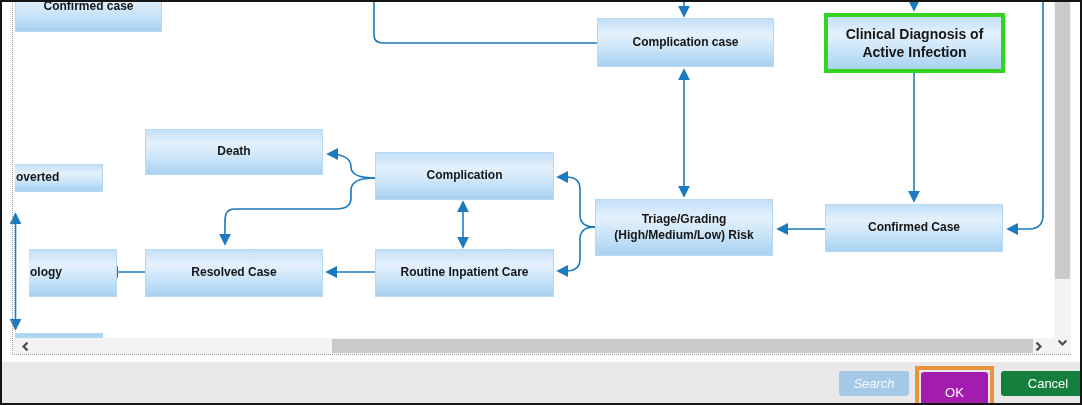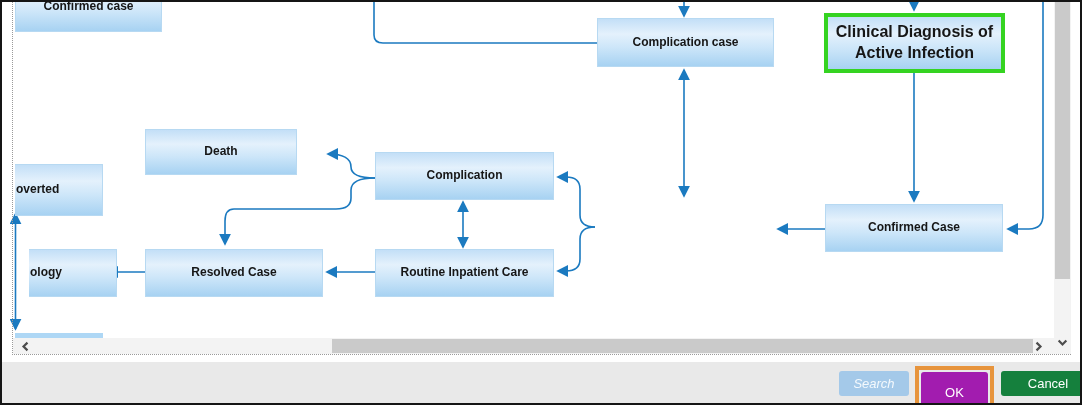--- a/index.html
+++ b/index.html
@@ -17,7 +17,7 @@
         border:1px solid #b7d9f2;box-sizing:border-box;}
   .node.cut{justify-content:flex-start;text-align:left;padding-left:1px;border-left:none;}
   .green-wrap{position:absolute;border:4px solid #35d321;box-sizing:border-box;background:linear-gradient(180deg,#c3dff7 0%,#e4f1fc 32%,#cde6f9 60%,#a7d2f2 100%);
-        display:flex;align-items:center;justify-content:center;text-align:center;font-weight:bold;font-size:16px;line-height:1.3;color:#161616;padding:0 0;}
+        display:flex;align-items:center;justify-content:center;text-align:center;font-weight:bold;font-size:14px;line-height:1.3;color:#161616;padding:0 10px;}
   .sliver{position:absolute;background:#aed7f5;}
   
   .vscroll{position:absolute;left:1052px;top:0;width:17px;height:352px;background:#f3f3f3;}

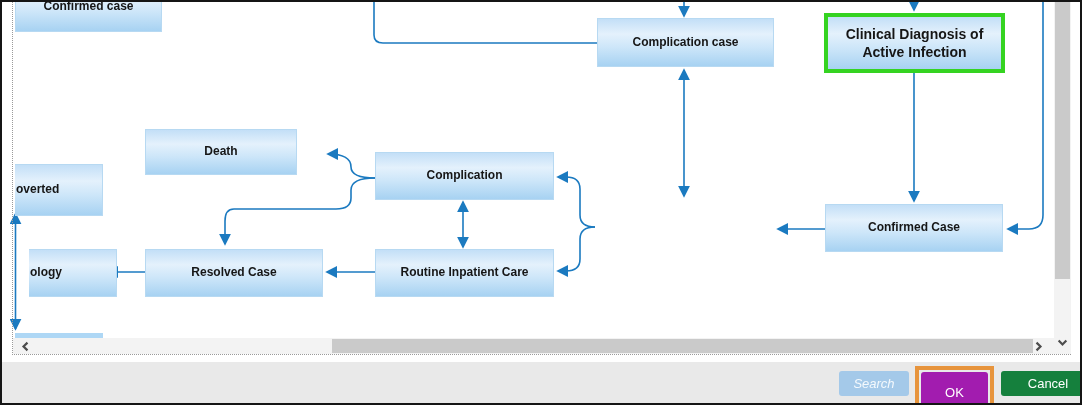--- a/index.html
+++ b/index.html
@@ -75,7 +75,7 @@
   <div class="green-wrap" style="left:822px;top:11px;width:181px;height:60px;">
     <span>Clinical Diagnosis of Active Infection</span>
   </div>
-  <div class="node" style="left:143px;top:127px;width:152px;height:46px;">
+  <div class="node" style="left:143px;top:127px;width:178px;height:46px;">
     <span>Death</span>
   </div>
   <div class="node cut" style="left:13px;top:162px;width:88px;height:52px;">

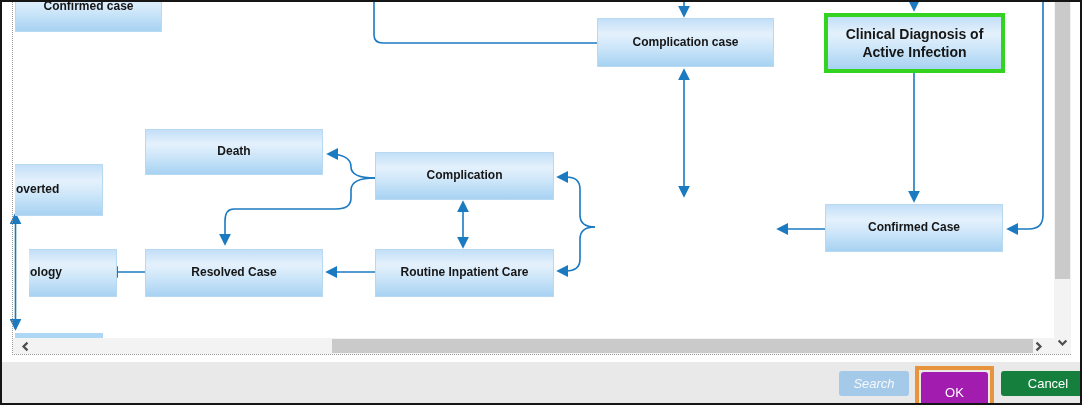--- a/index.html
+++ b/index.html
@@ -78,7 +78,7 @@
   <div class="node" style="left:143px;top:127px;width:178px;height:46px;">
     <span>Death</span>
   </div>
-  <div class="node cut" style="left:13px;top:162px;width:88px;height:52px;">
+  <div class="node cut" style="left:13px;top:162px;width:88px;height:28px;">
     <span>overted</span>
   </div>
   <div class="node" style="left:373px;top:150px;width:179px;height:48px;">

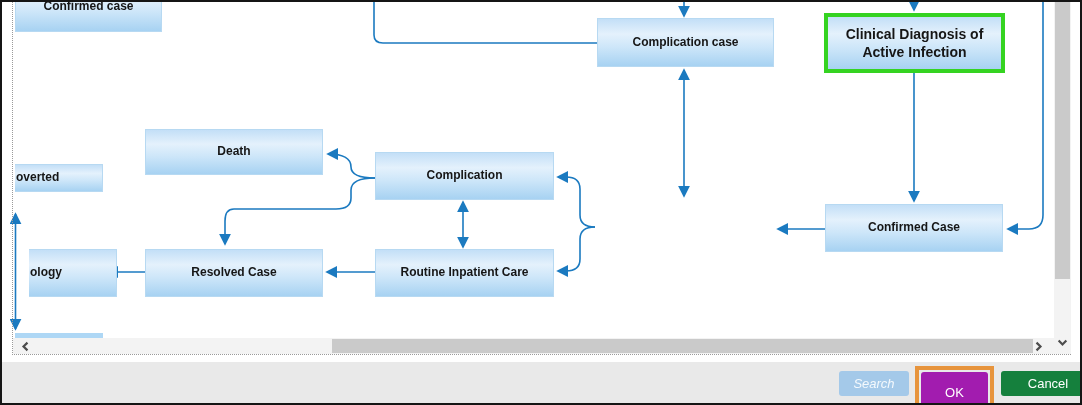--- a/index.html
+++ b/index.html
@@ -84,6 +84,9 @@
   <div class="node" style="left:373px;top:150px;width:179px;height:48px;">
     <span>Complication</span>
   </div>
+  <div class="node" style="left:593px;top:197px;width:178px;height:57px;">
+    <span>Triage/Grading (High/Medium/Low) Risk</span>
+  </div>
   <div class="node" style="left:823px;top:202px;width:178px;height:48px;">
     <span>Confirmed Case</span>
   </div>

